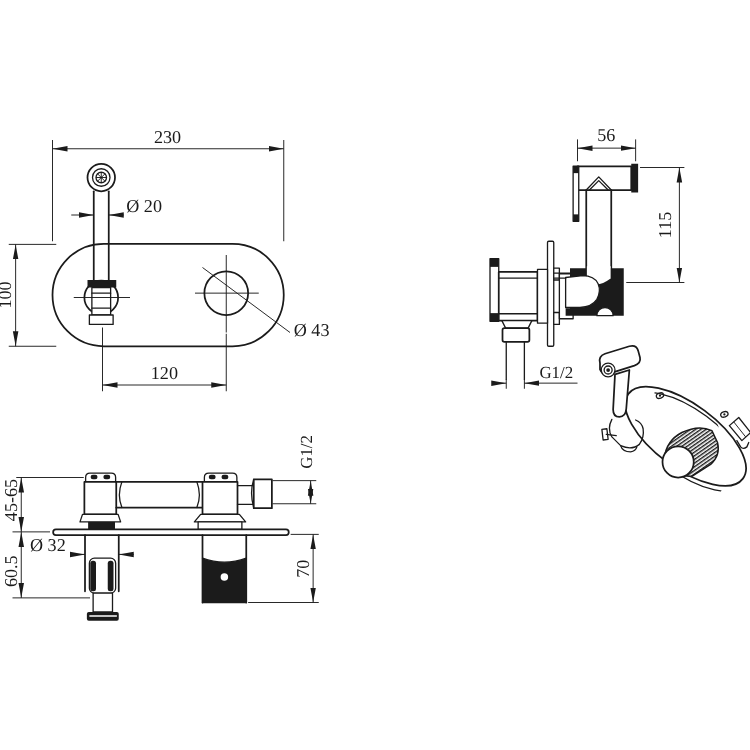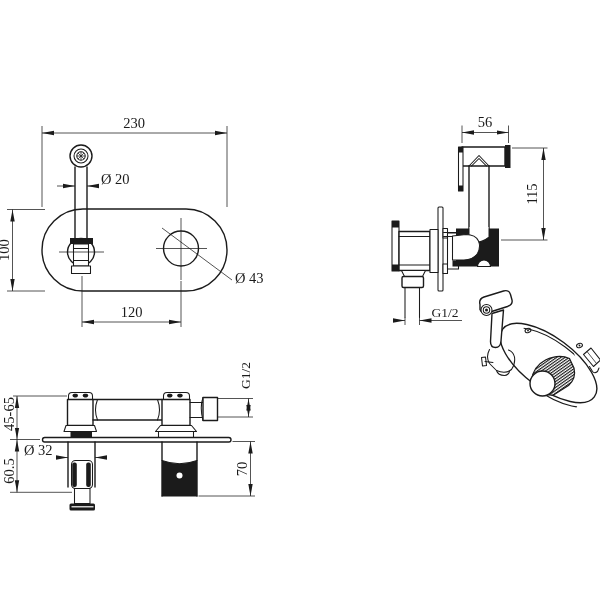--- a/index.html
+++ b/index.html
@@ -4,7 +4,7 @@
 <style>
   :root { --line:#1b1b1b; --bg:#ffffff; }
   html,body { margin:0; padding:0; background:var(--bg); }
-  .canvas { width:600px; height:501px; background:var(--bg); position:relative; overflow:hidden;margin-top:14px; }
+  .canvas { width:600px; height:501px; background:var(--bg); position:relative; overflow:hidden; }
   svg { display:block; }
   .ol  { fill:none; stroke:var(--line); stroke-width:1.4; stroke-linejoin:round; stroke-linecap:round; }
   .ol2 { fill:none; stroke:var(--line); stroke-width:1.05; stroke-linejoin:round; stroke-linecap:round; }

